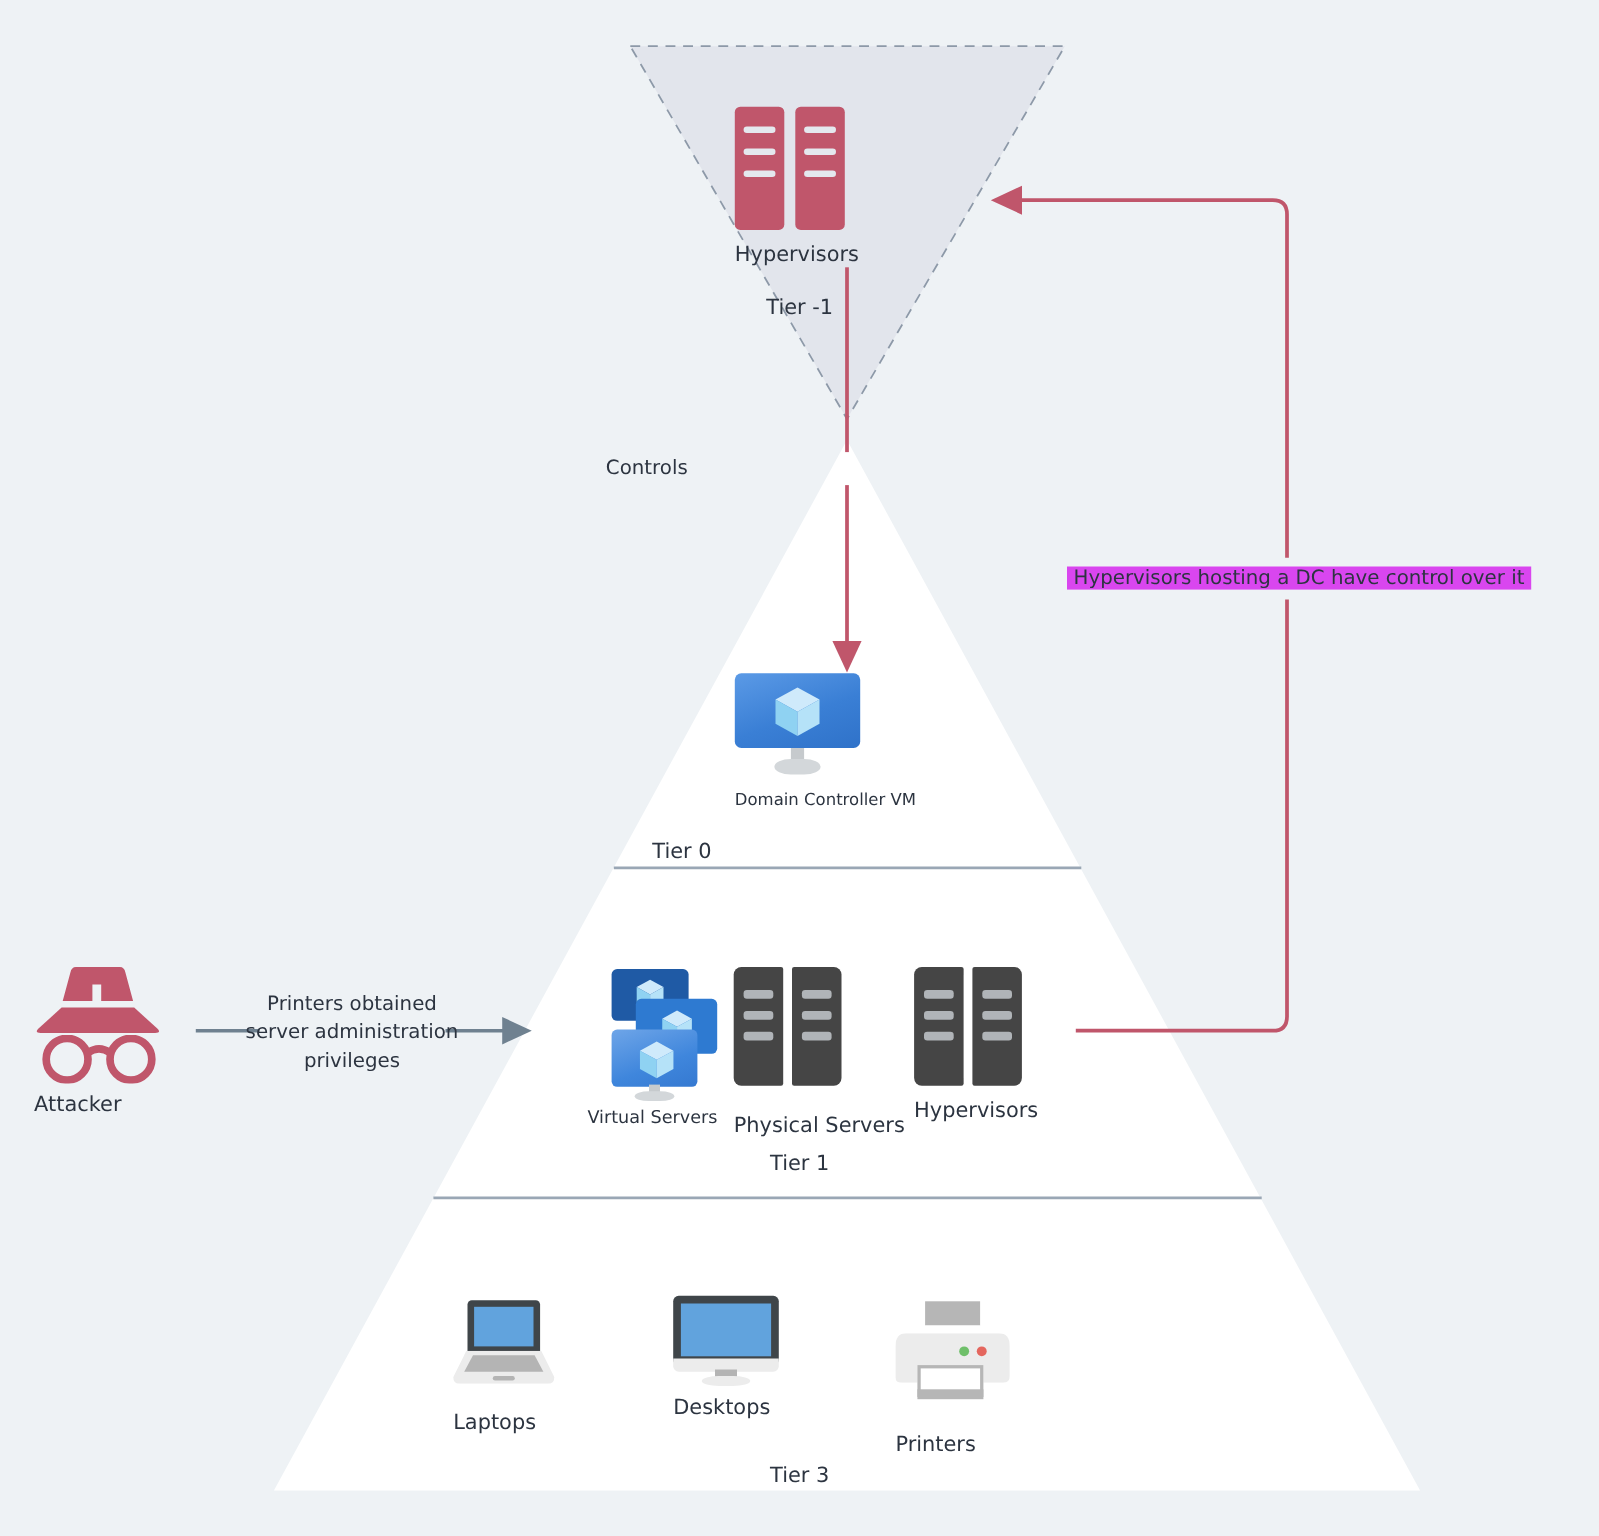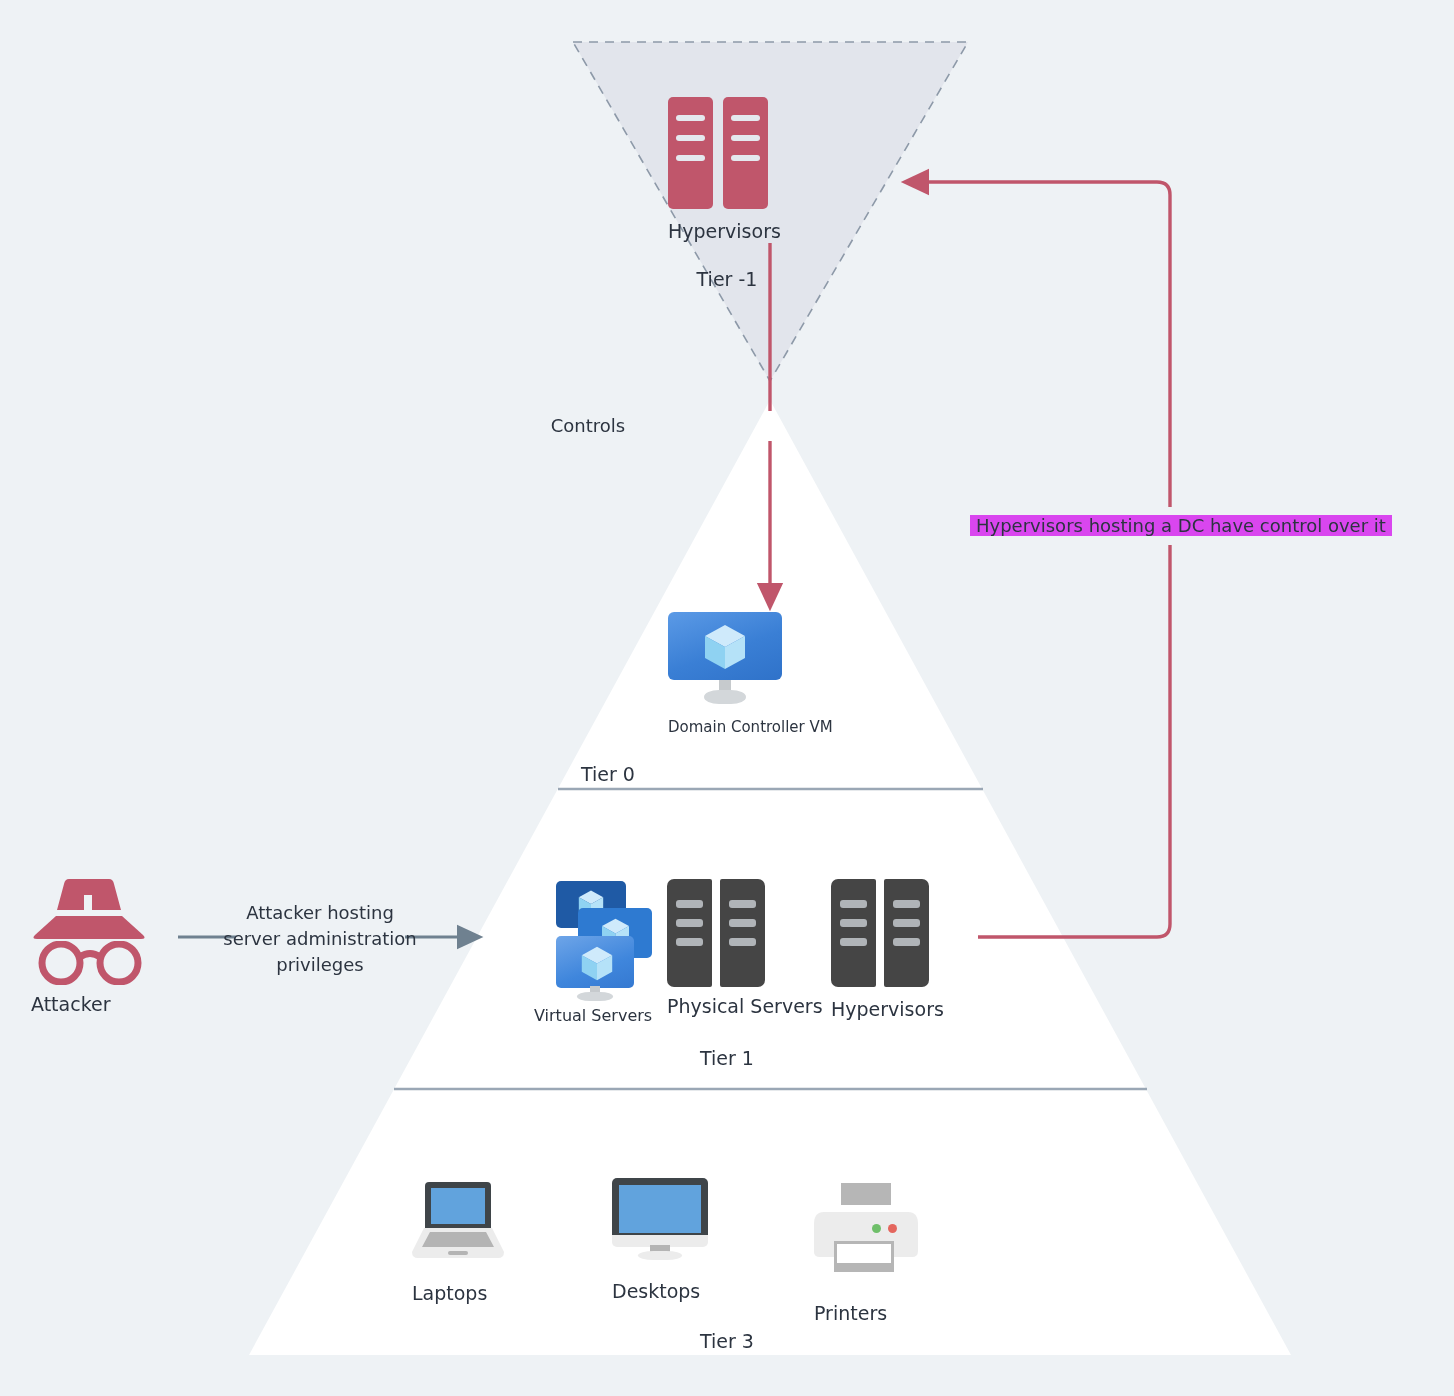--- a/index.html
+++ b/index.html
@@ -136,7 +136,7 @@
   </svg>
 
   <div class="tier-label" style="left:0; top:268px; width:1454px;">Tier -1</div>
-  <div class="tier-label" style="left:0; top:763px; width:1216px;">Tier 0</div>
+  <div class="tier-label" style="left:12px; top:763px; width:1216px;">Tier 0</div>
   <div class="tier-label" style="left:0; top:1047px; width:1454px;">Tier 1</div>
   <div class="tier-label" style="left:0; top:1330px; width:1454px;">Tier 3</div>
 

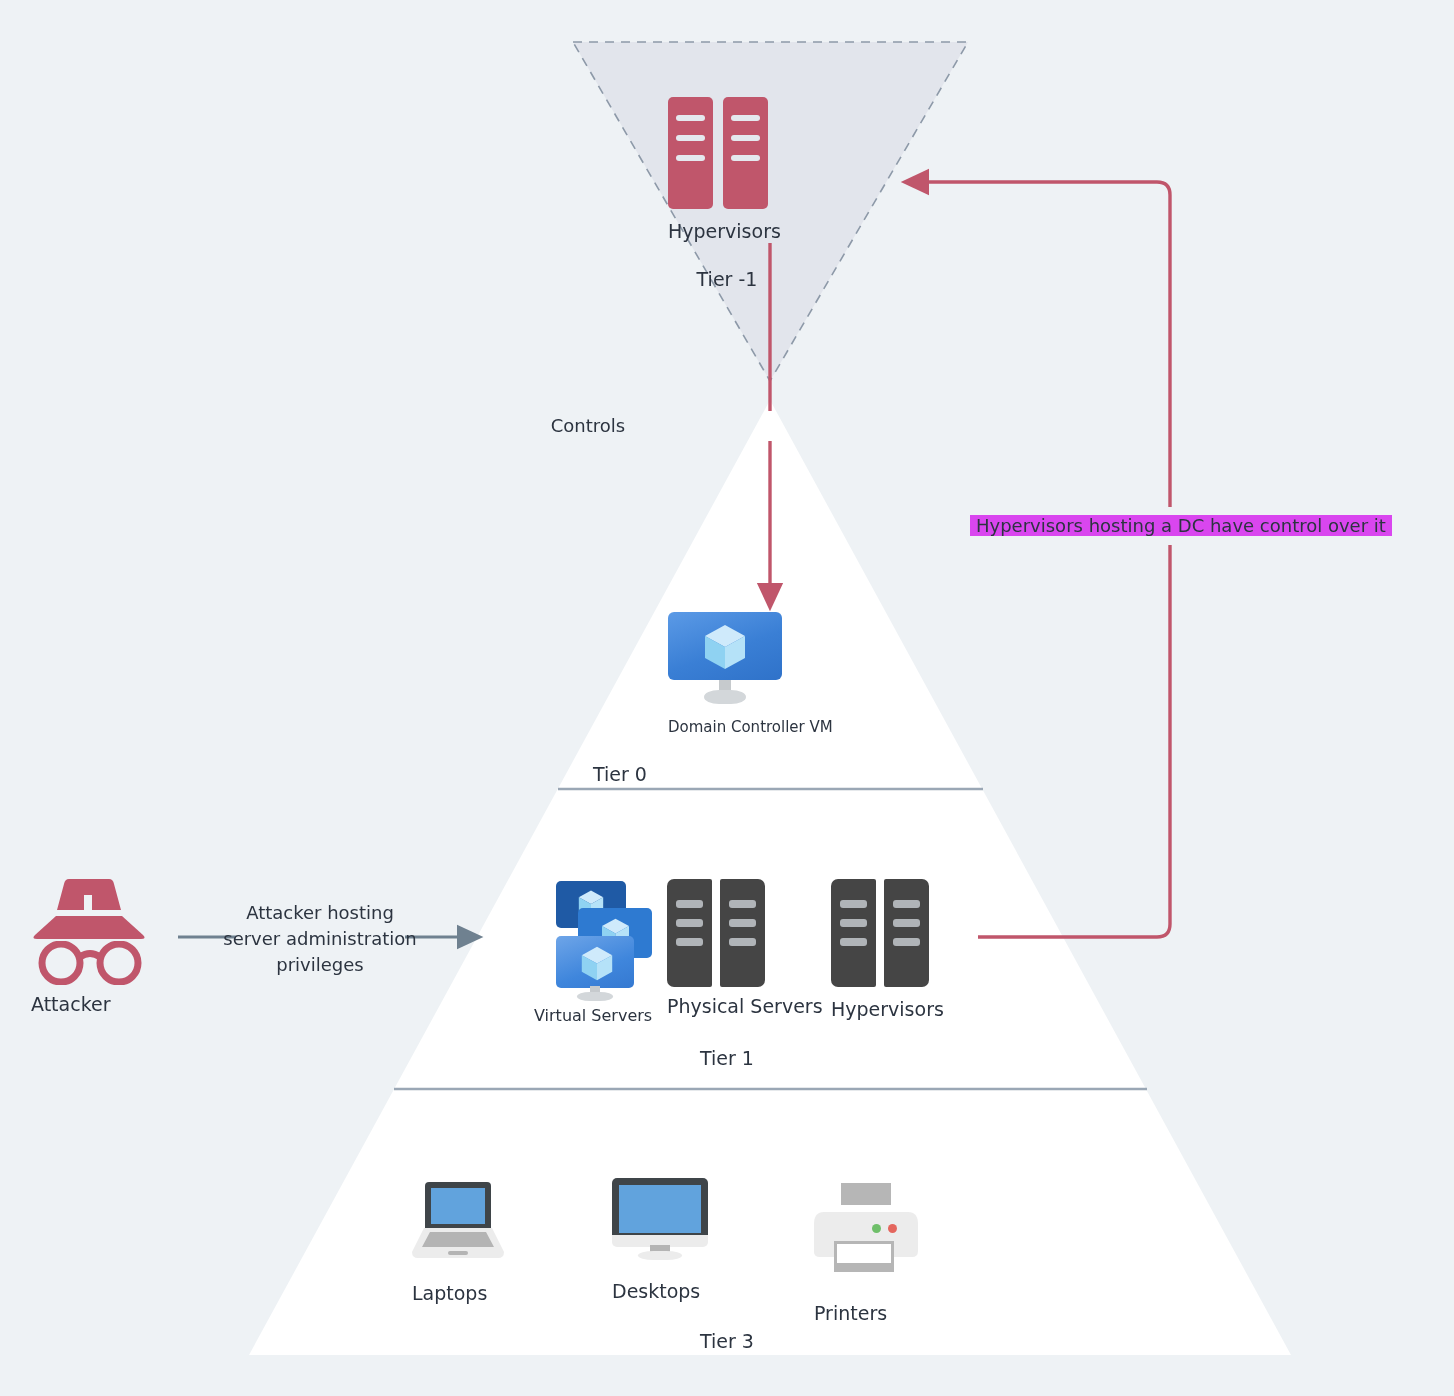--- a/index.html
+++ b/index.html
@@ -145,7 +145,7 @@
   </div>
 
   <div class="edge-label" style="left:185px; top:900px; width:270px; font-size:18px;">
-    <div>Attacker hosting</div>
+    <div>Printers obtained</div>
     <div>server administration</div>
     <div>privileges</div>
   </div>

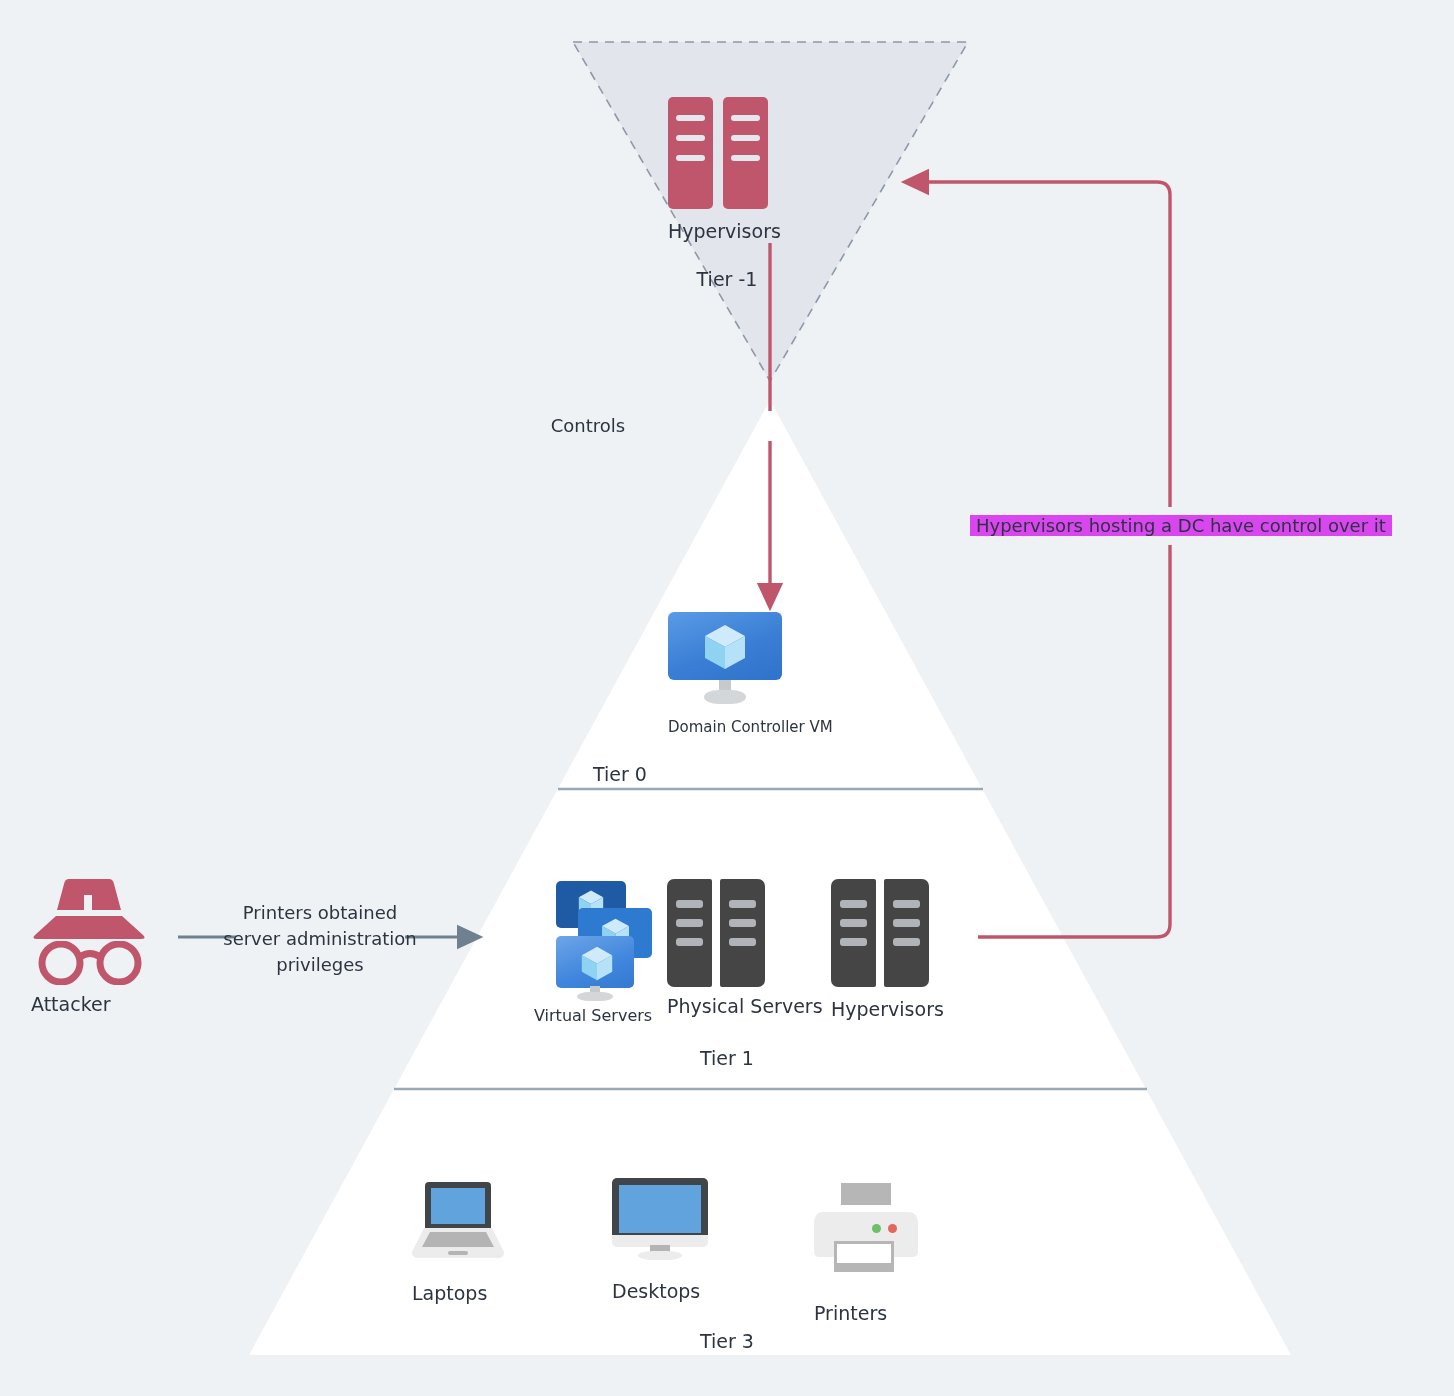--- a/index.html
+++ b/index.html
@@ -227,7 +227,7 @@
       <div class="slot" style="left:62px; top:40px; width:27px; height:8px; background:#b0b4b8;"></div>
       <div class="slot" style="left:62px; top:59px; width:27px; height:8px; background:#b0b4b8;"></div>
     </div>
-    <div class="node-label" style="margin-top:8px; font-size:19px;">Physical Servers</div>
+    <div class="node-label" style="margin-top:25px; font-size:19px;">Physical Servers</div>
   </div>
 
   <div class="node" style="left:831px; top:879px; width:168px;">

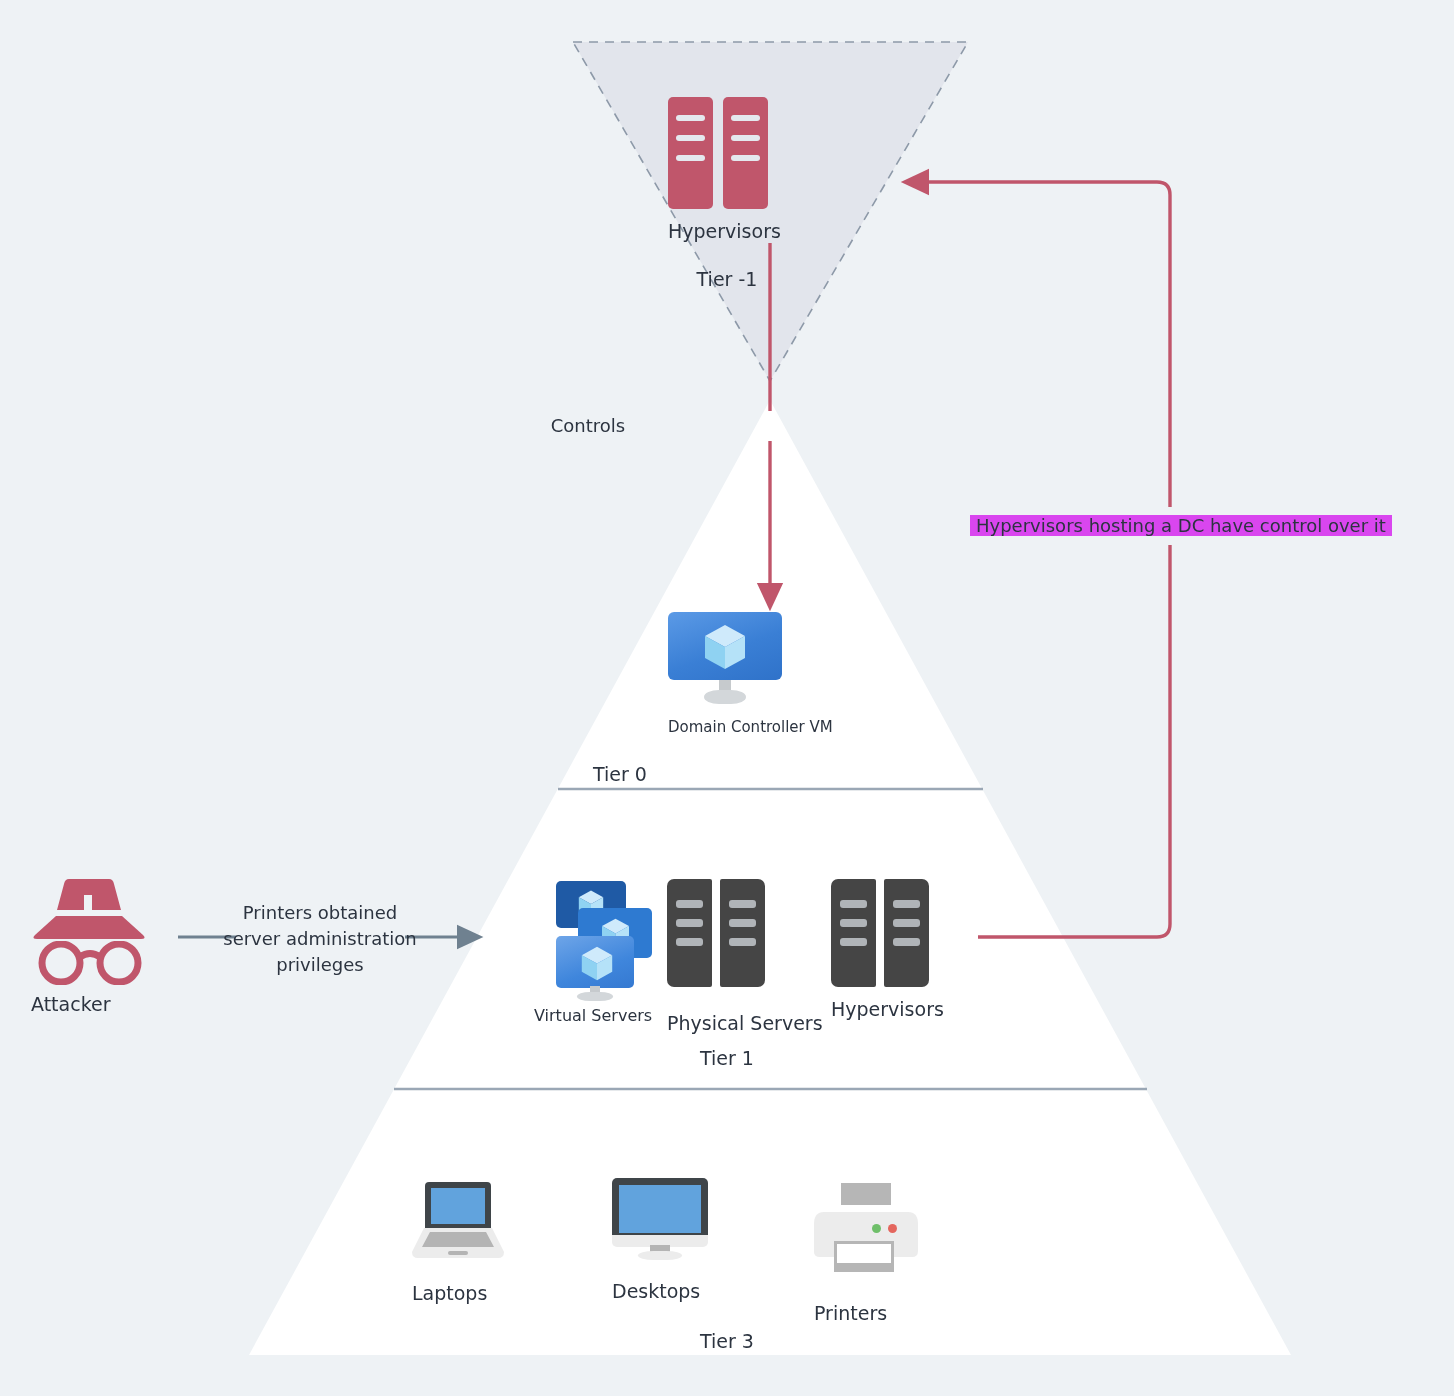--- a/index.html
+++ b/index.html
@@ -267,7 +267,7 @@
       <div style="position:absolute; left:26px; top:73px; width:44px; height:9px;
                   background:#ececec; border-radius:50% / 70%;"></div>
     </div>
-    <div class="node-label" style="margin-top:20px; font-size:19px;">Desktops</div>
+    <div class="node-label" style="margin-top:8px; font-size:19px;">Desktops</div>
   </div>
 
   <div class="node" style="left:814px; top:1183px; width:166px;gap:16px;">

